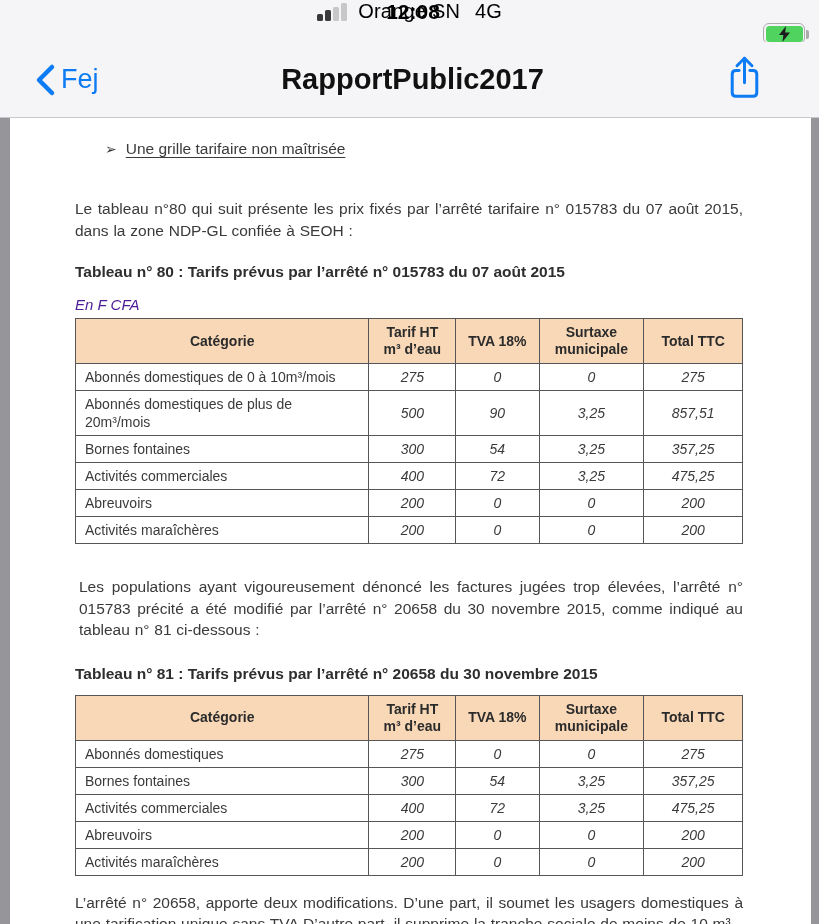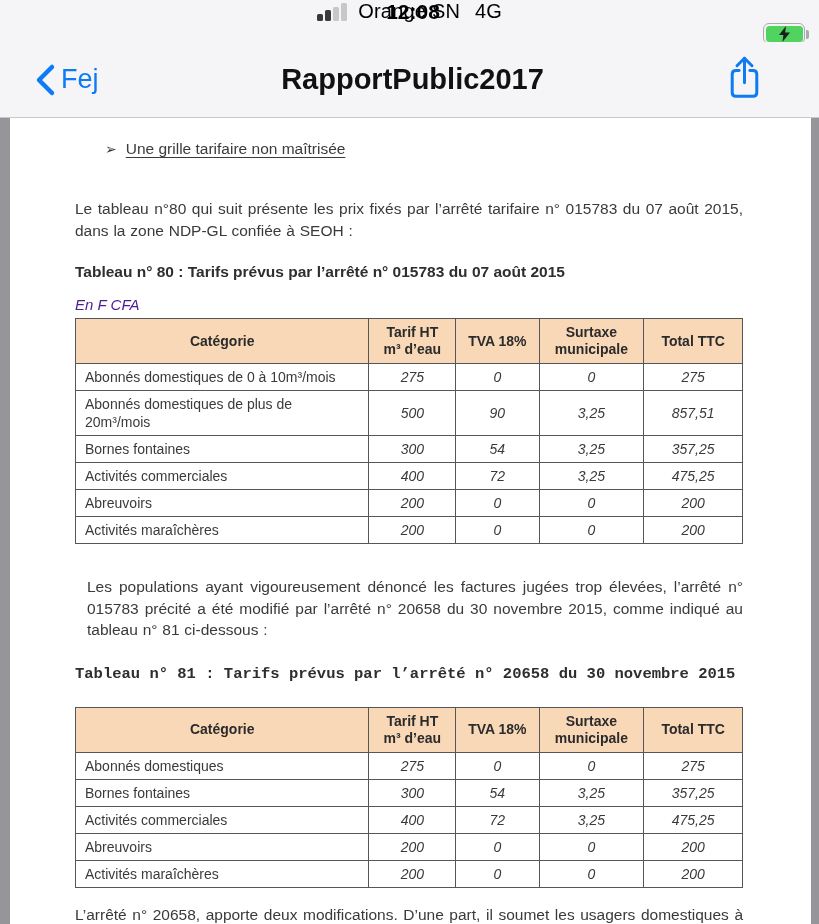--- a/index.html
+++ b/index.html
@@ -64,7 +64,7 @@
   .tbl-title{ font-size:15.5px; font-weight:700; color:#2e2e2e; margin-bottom:15px; }
   .cfa-note{ font-size:15px; font-style:italic; text-align:left; color:#4c1d95;
     margin-bottom:5px; }
-  .para-2{ margin:32px 0 24px 12px; }
+  .para-2{ margin:32px 0 24px 4px; }
   .tbl-title-2{ margin-bottom:24px;font-family:Liberation Mono, monospace; }
   .para-3{ margin-top:16px; }
 

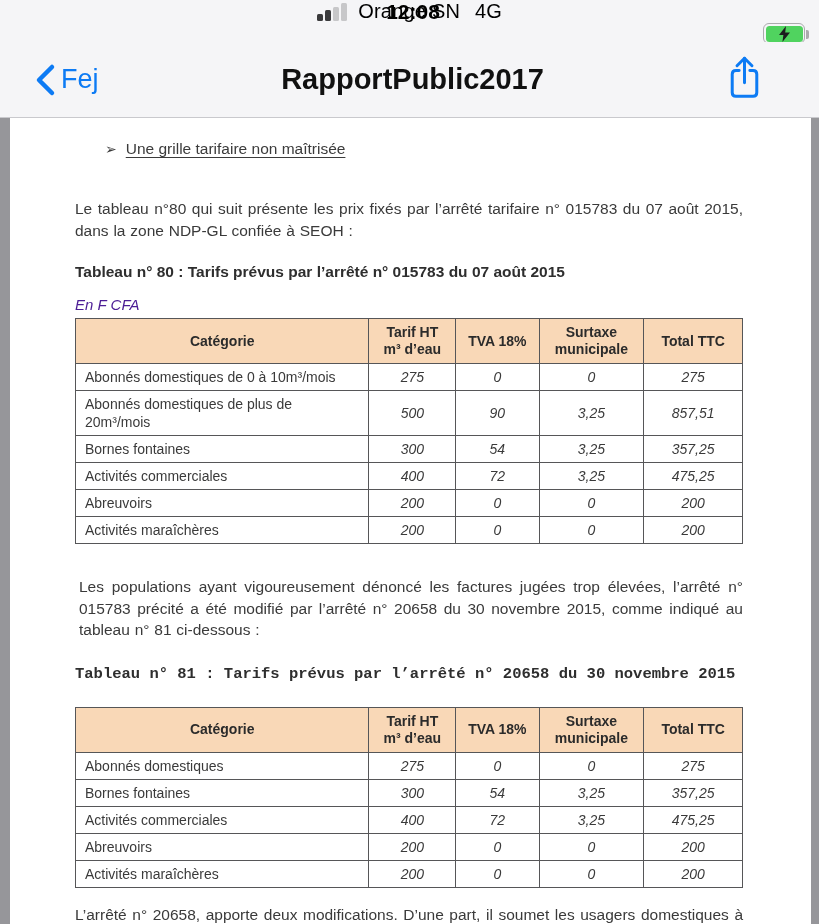--- a/index.html
+++ b/index.html
@@ -65,7 +65,7 @@
   .cfa-note{ font-size:15px; font-style:italic; text-align:left; color:#4c1d95;
     margin-bottom:5px; }
   .para-2{ margin:32px 0 24px 4px; }
-  .tbl-title-2{ margin-bottom:24px;font-family:Liberation Mono, monospace; }
+  .tbl-title-2{ margin-bottom:12px; }
   .para-3{ margin-top:16px; }
 
   

